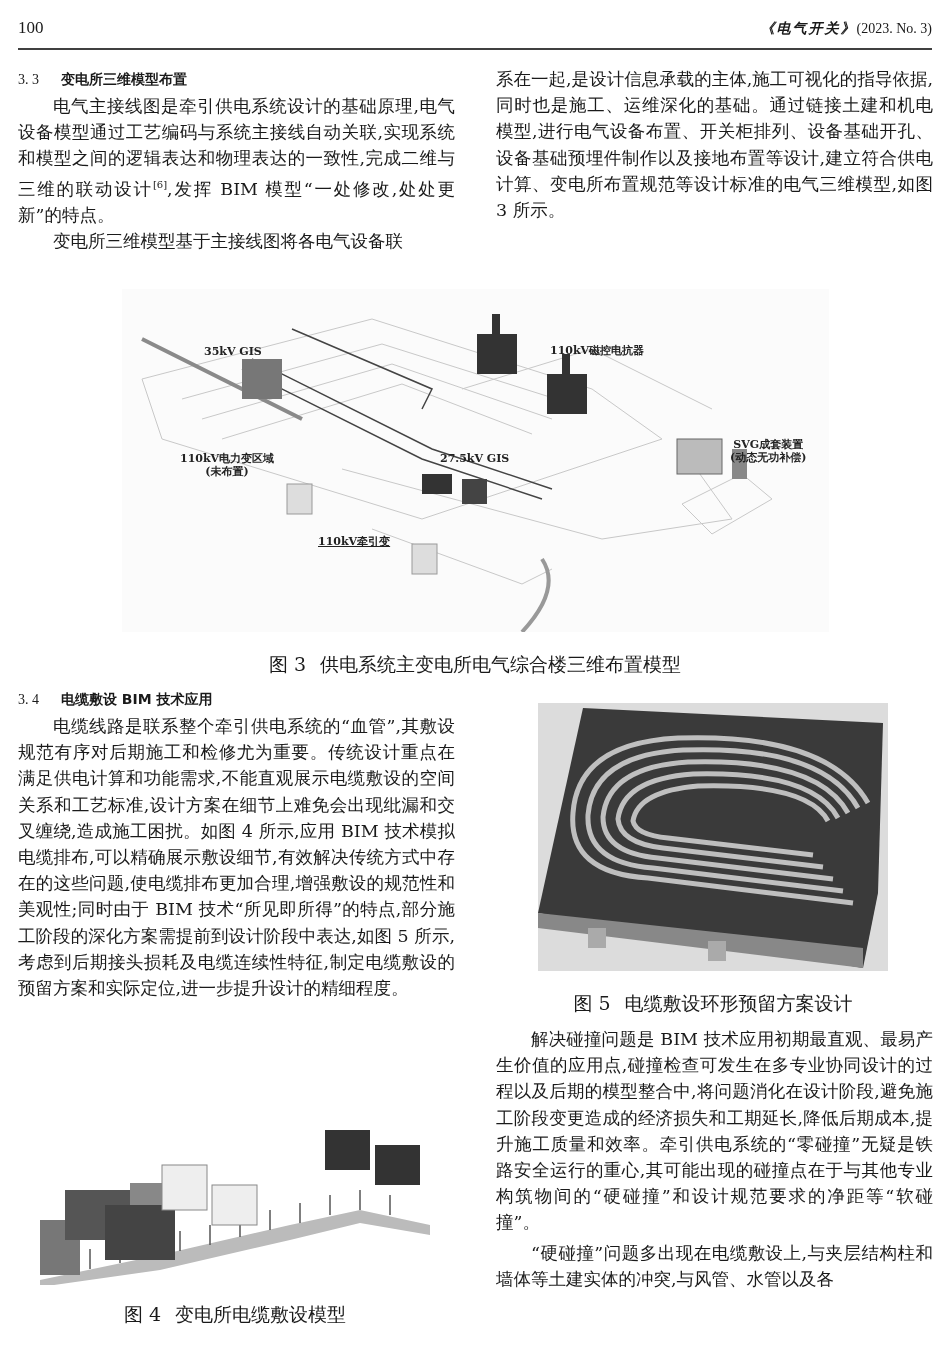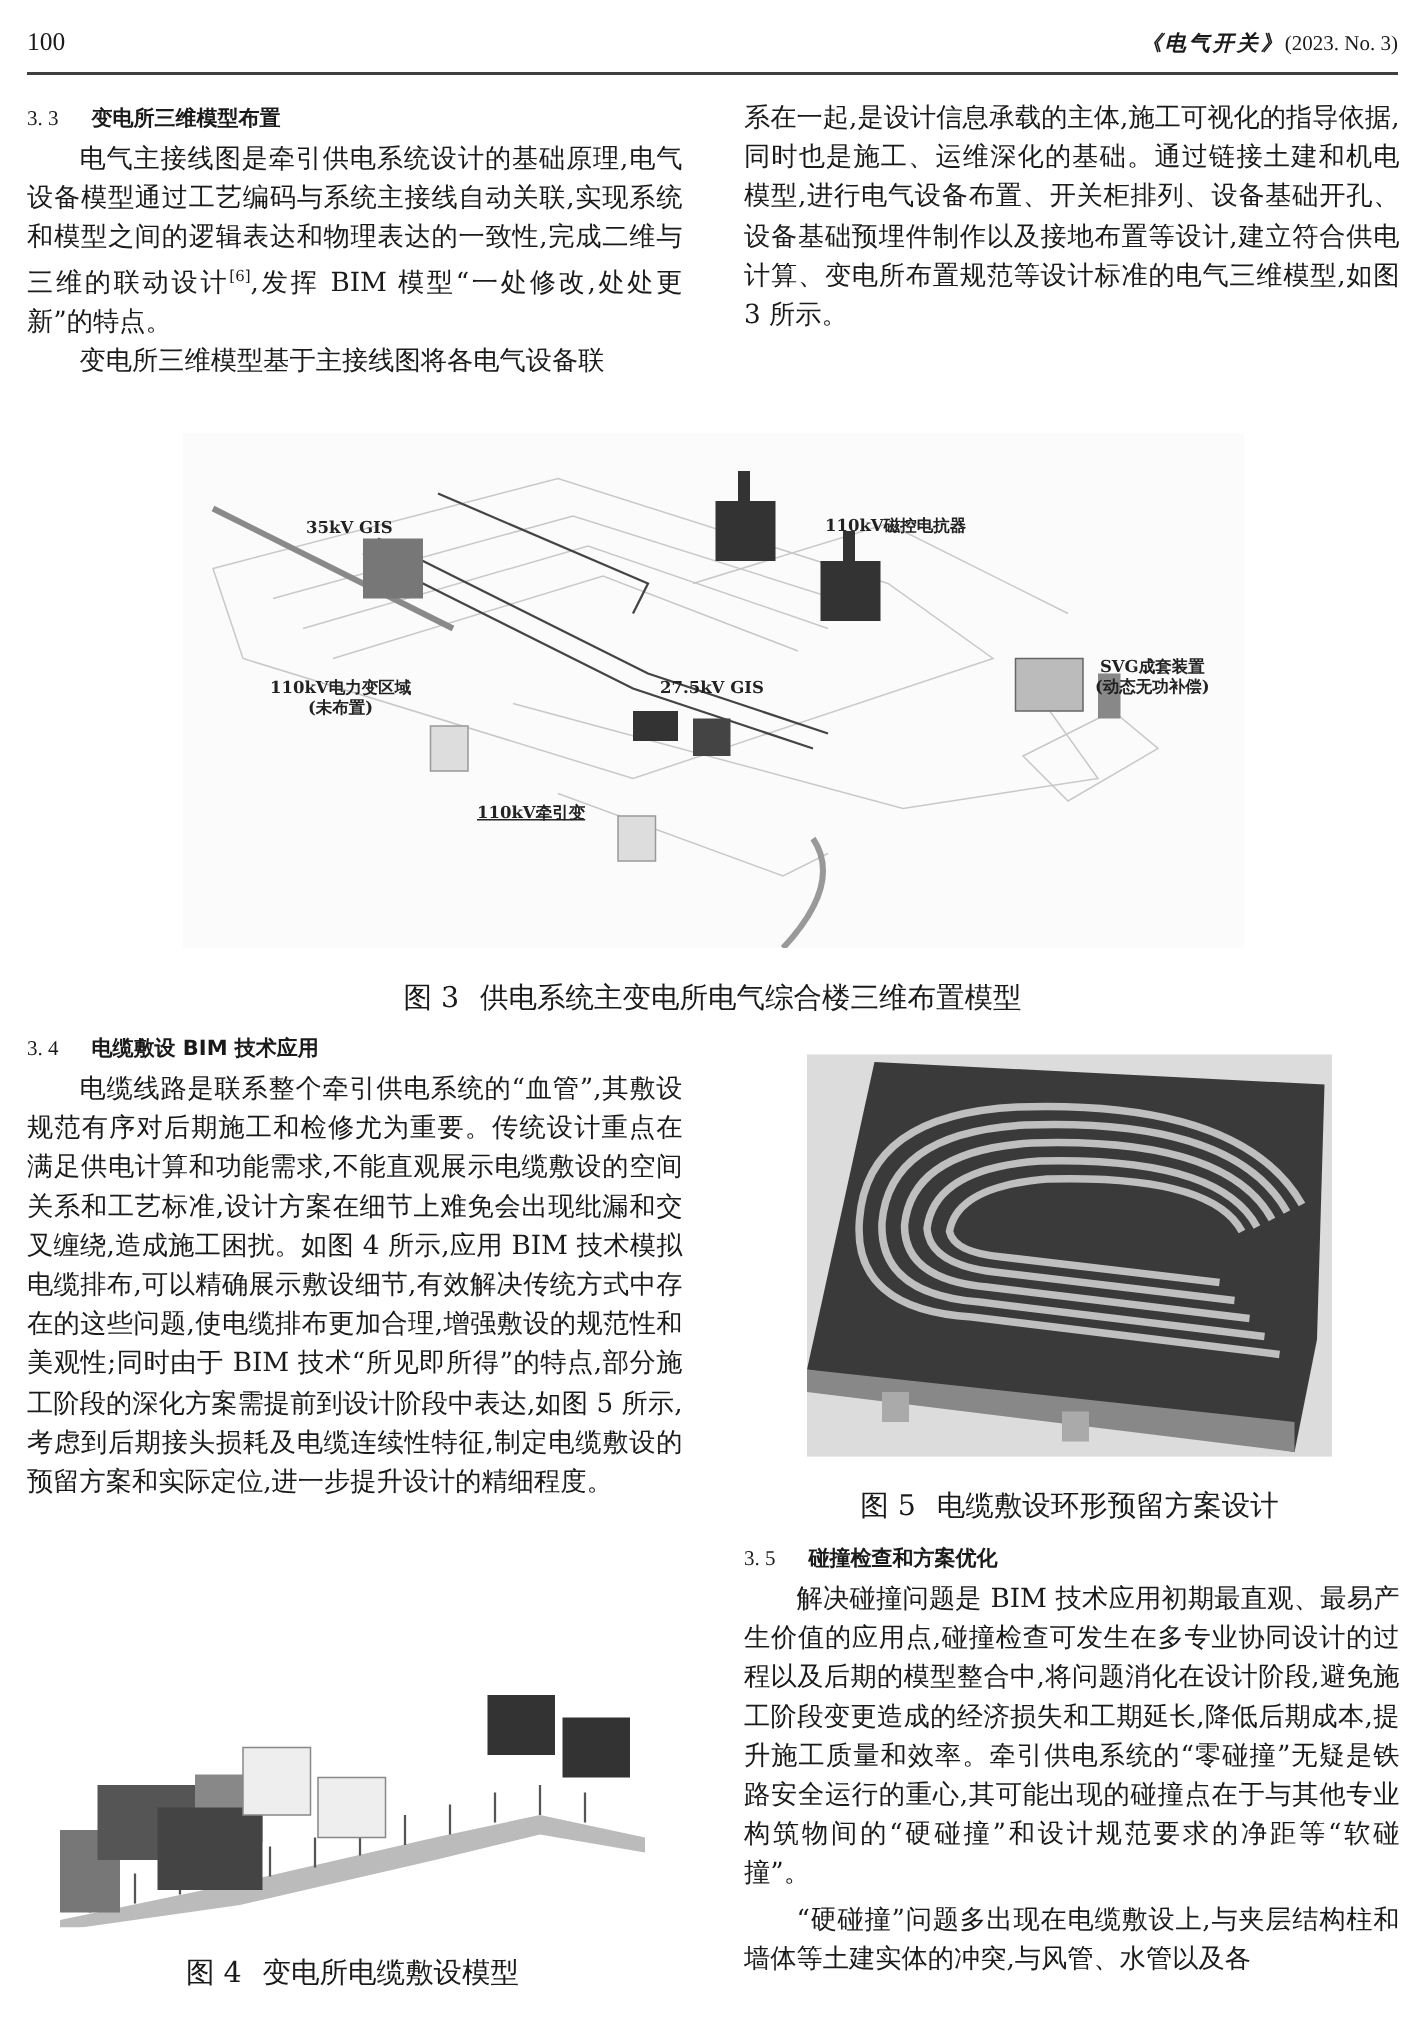--- a/index.html
+++ b/index.html
@@ -139,7 +139,6 @@
 <div class="caption" style="left:538px;width:350px;top:991px;"><span class="fn">图 5</span><span>电缆敷设环形预留方案设计</span></div>
 
 <div class="col" style="left:496px;top:1026px;width:437px;">
-  <h3><span class="num">3. 5</span><span>碰撞检查和方案优化</span></h3>
   <p>解决碰撞问题是 BIM 技术应用初期最直观、最易产生价值的应用点,碰撞检查可发生在多专业协同设计的过程以及后期的模型整合中,将问题消化在设计阶段,避免施工阶段变更造成的经济损失和工期延长,降低后期成本,提升施工质量和效率。牵引供电系统的“零碰撞”无疑是铁路安全运行的重心,其可能出现的碰撞点在于与其他专业构筑物间的“硬碰撞”和设计规范要求的净距等“软碰撞”。</p>
   <p style="margin-top:4px;">“硬碰撞”问题多出现在电缆敷设上,与夹层结构柱和墙体等土建实体的冲突,与风管、水管以及各</p>
 </div>

